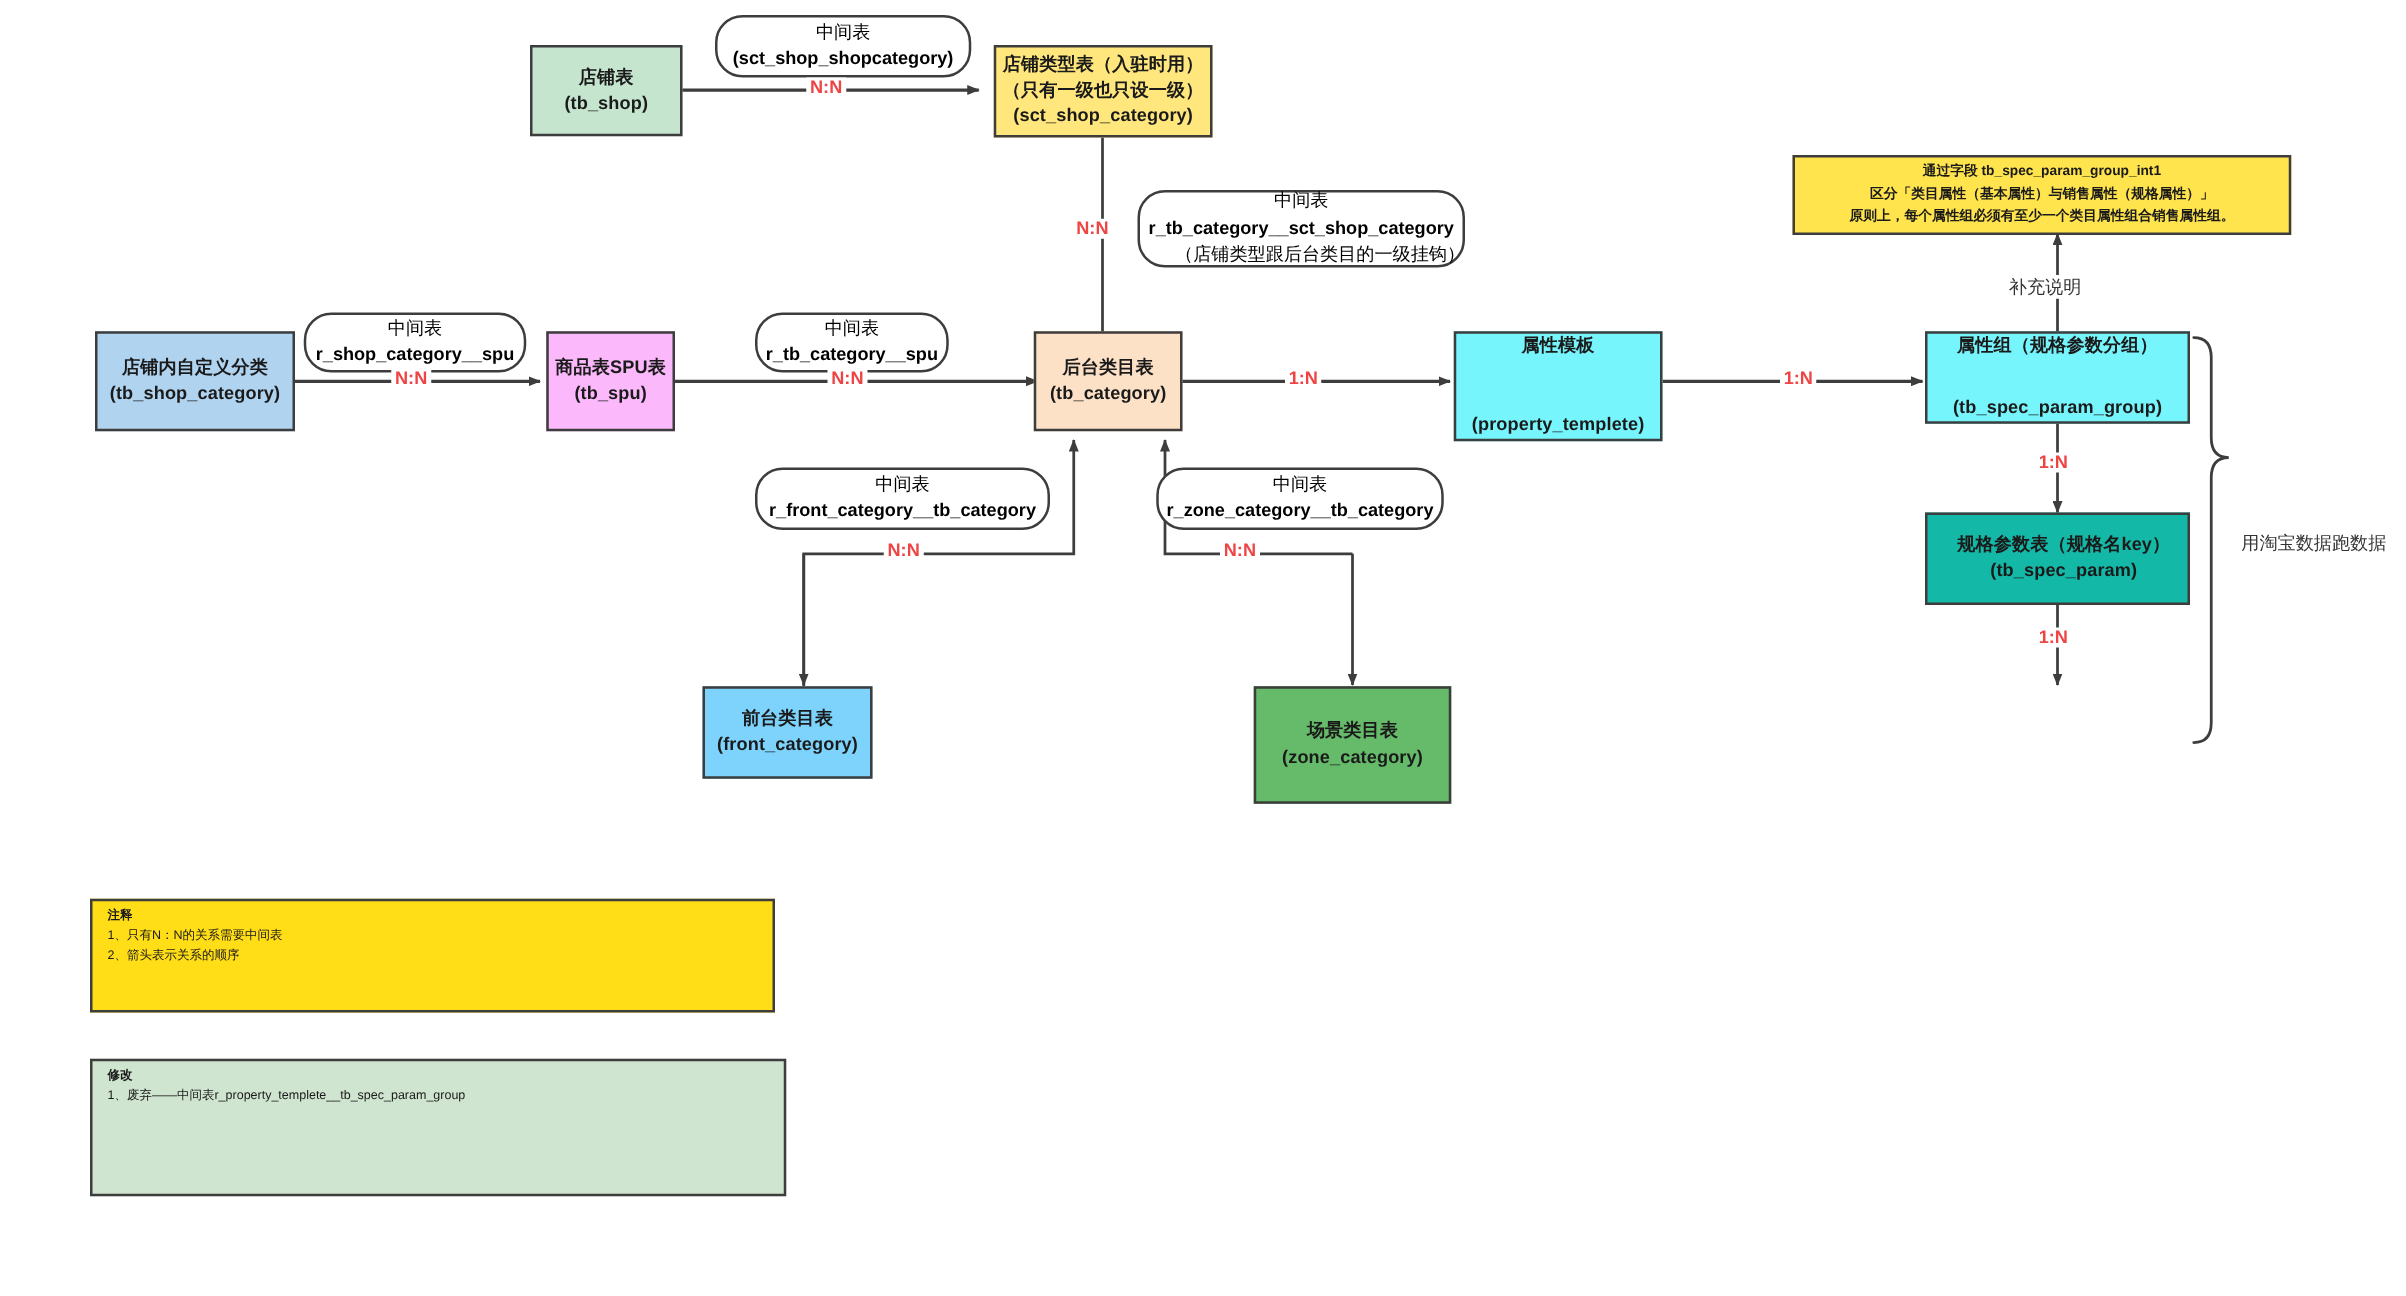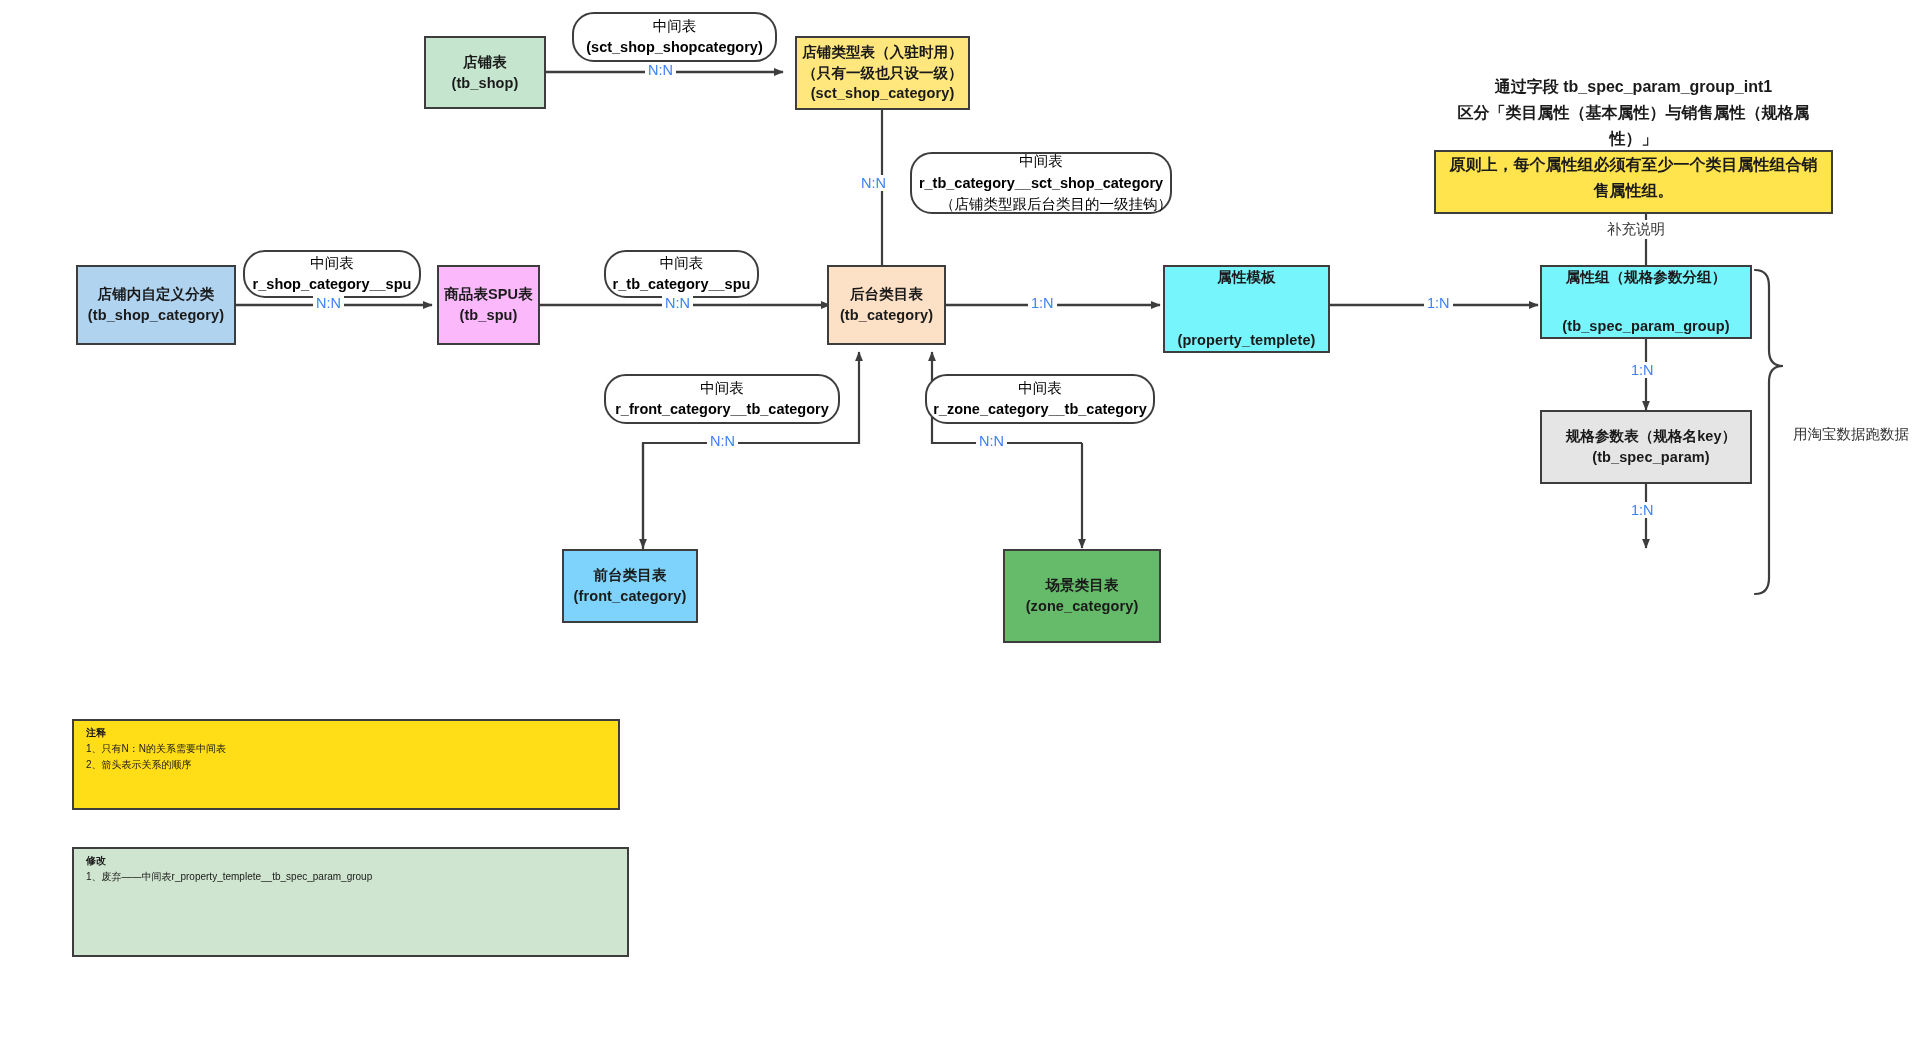--- a/index.html
+++ b/index.html
@@ -86,8 +86,8 @@
   .note-c .li { font-weight: bold; }
   .edge-label {
     position: absolute;
-    color: #3b82f6;
-    font-weight: normal;
+    color: #ef4444;
+    font-weight: bold;
     font-size: 14.5px;
     background: #ffffff;
     padding: 0 3px;

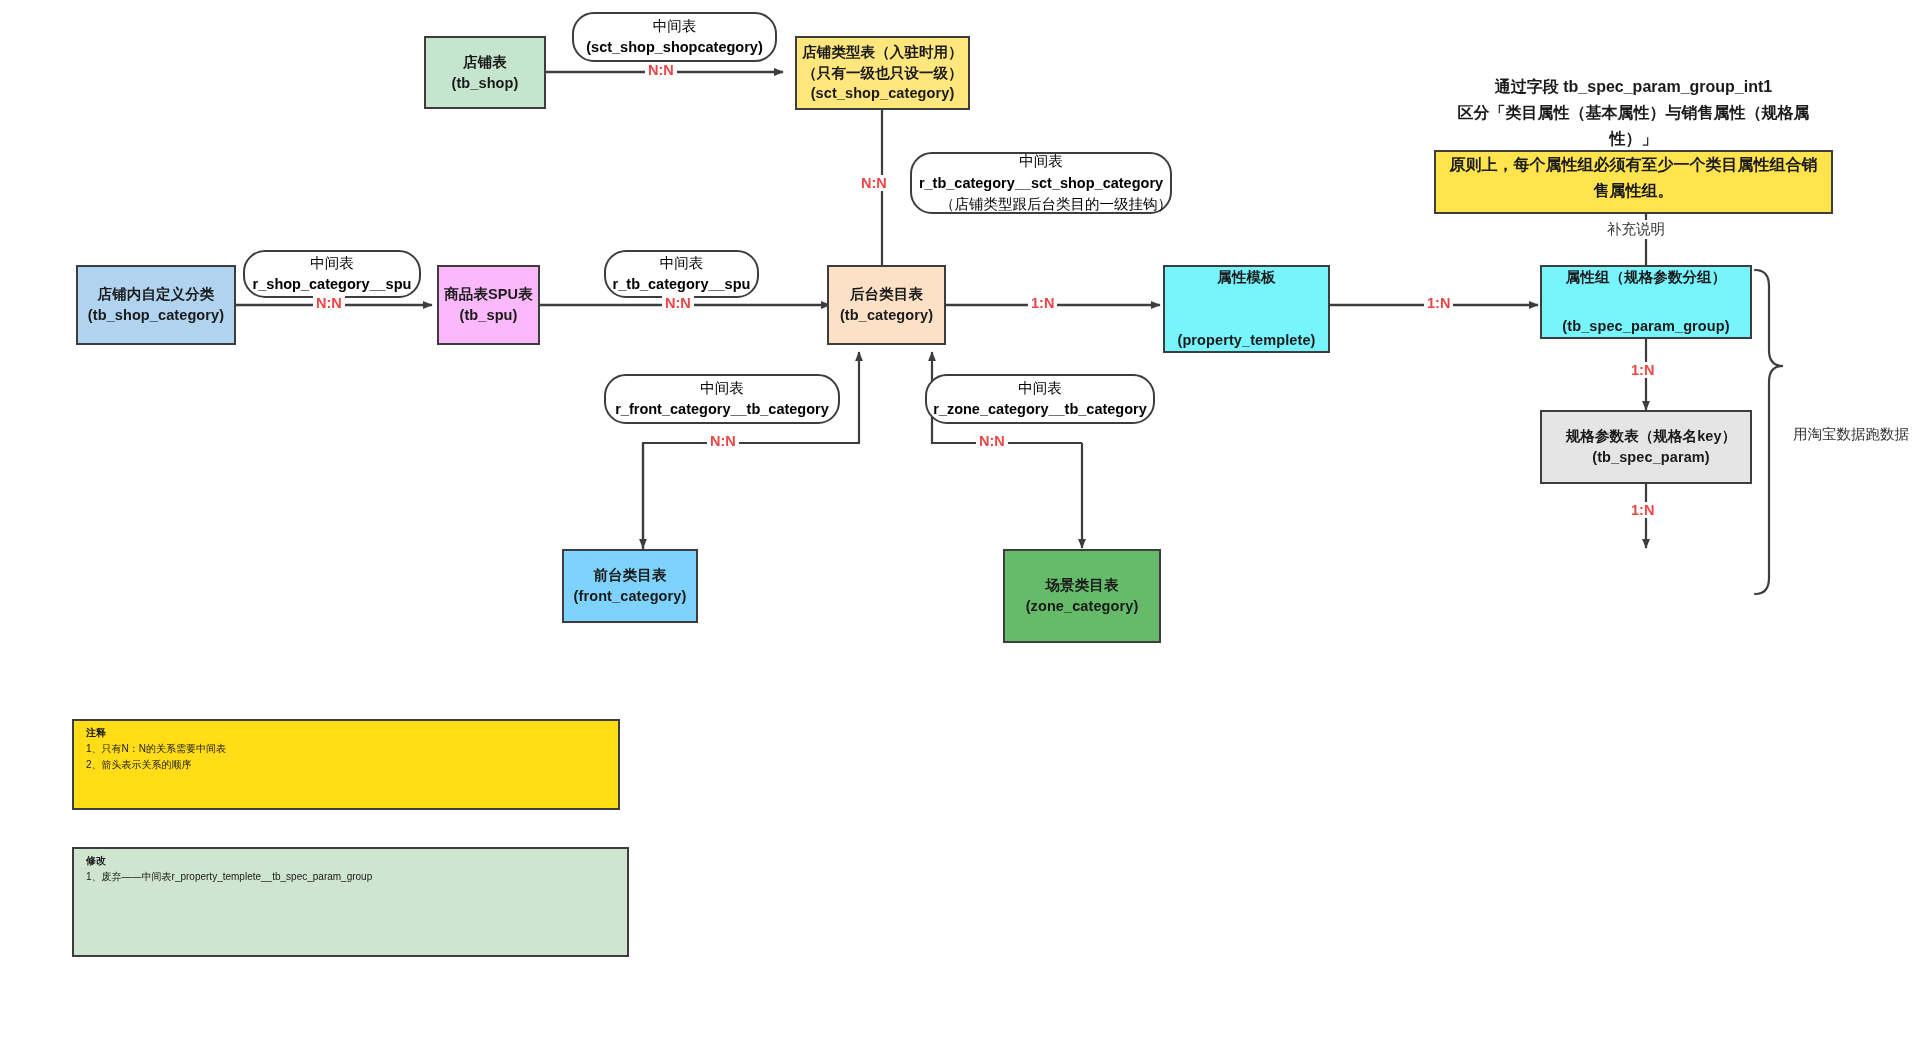--- a/index.html
+++ b/index.html
@@ -75,13 +75,12 @@
   .note-c {
     text-align: center;
     font-weight: bold;
-    font-size: 16px;
+    font-size: 11px;
     line-height: 1.62;
     padding: 8px 10px;
     display: flex;
     flex-direction: column;
-    justify-content: flex-end;
-    margin-top: 26px;
+    justify-content: center;
   }
   .note-c .li { font-weight: bold; }
   .edge-label {

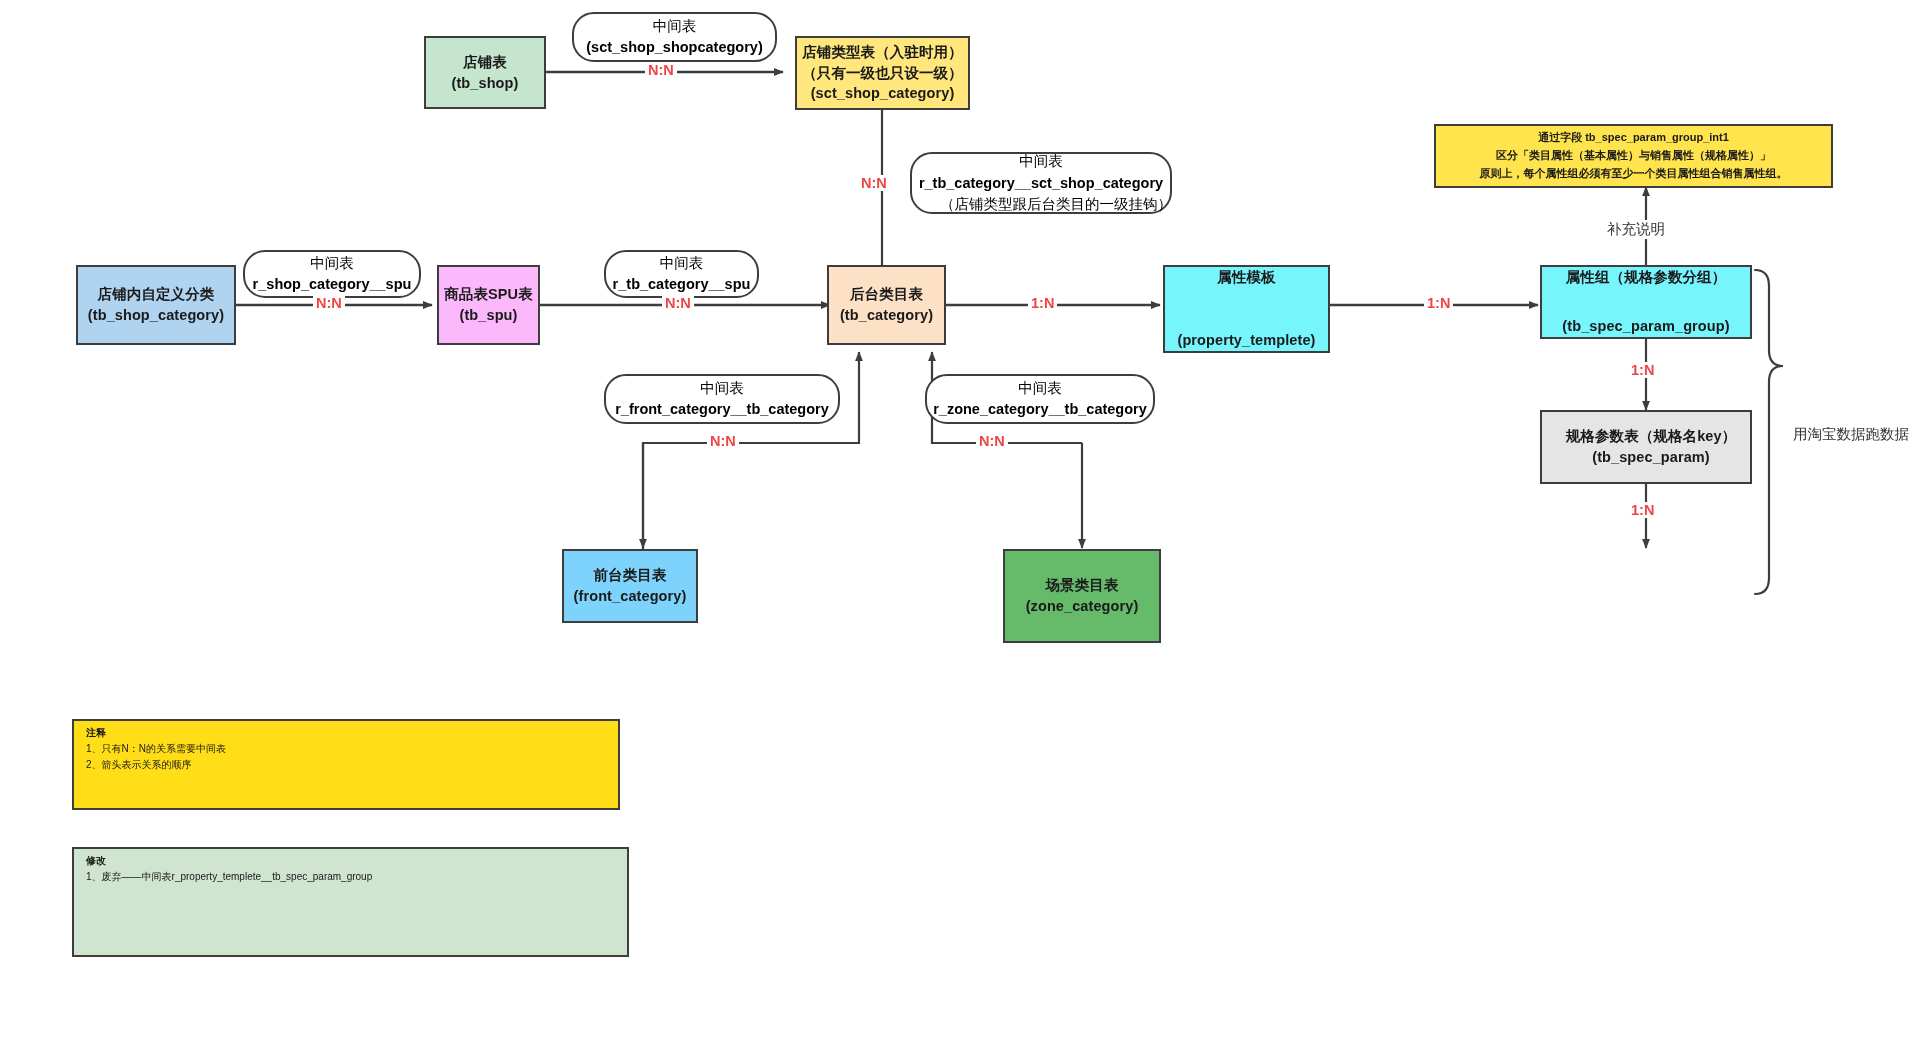--- a/index.html
+++ b/index.html
@@ -181,7 +181,7 @@
     <span class="ln">(tb_spec_param_group)</span>
   </div>
 
-  <div class="node" style="left:1540px; top:410px; width:212px; height:74px; background:#e5e5e5;padding-left:10px;">
+  <div class="node" style="left:1540px; top:410px; width:212px; height:74px; background:#14b8a6;padding-left:10px;">
     <span class="ln">规格参数表（规格名key）</span>
     <span class="ln">(tb_spec_param)</span>
   </div>

